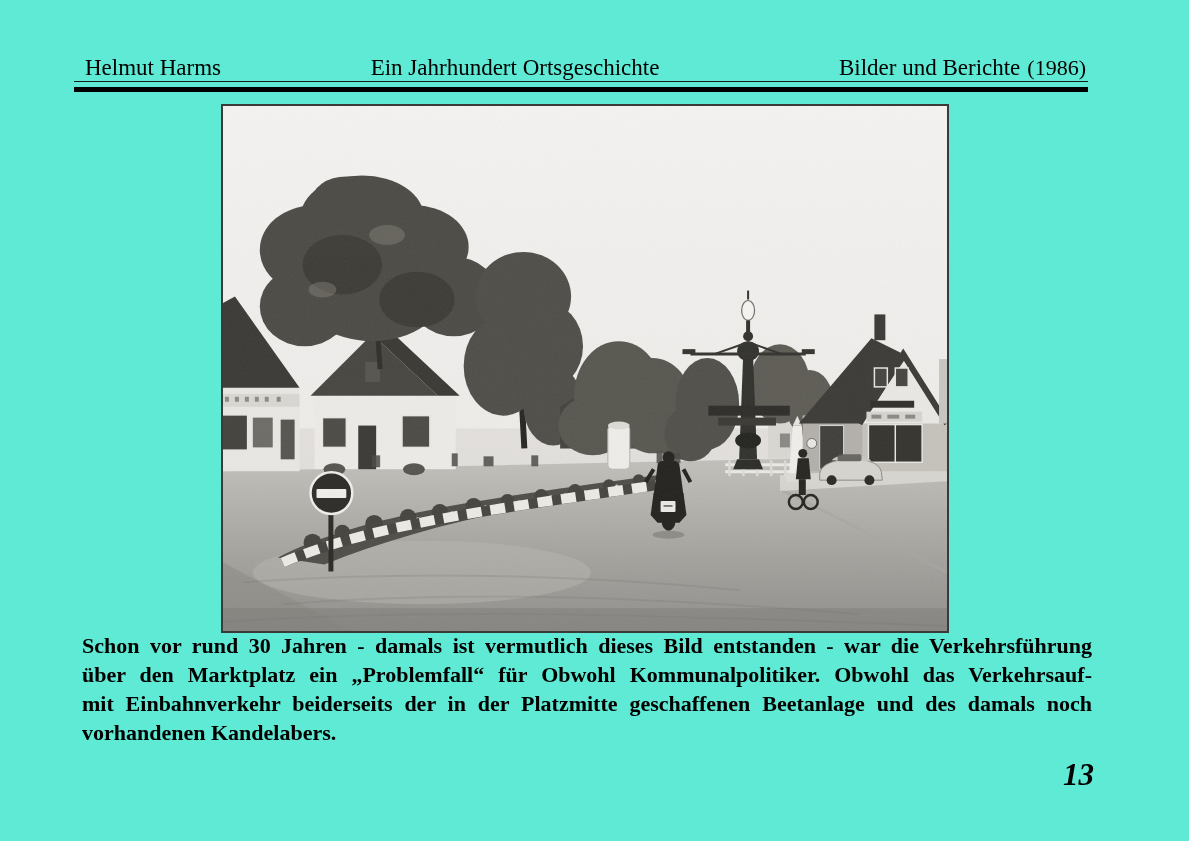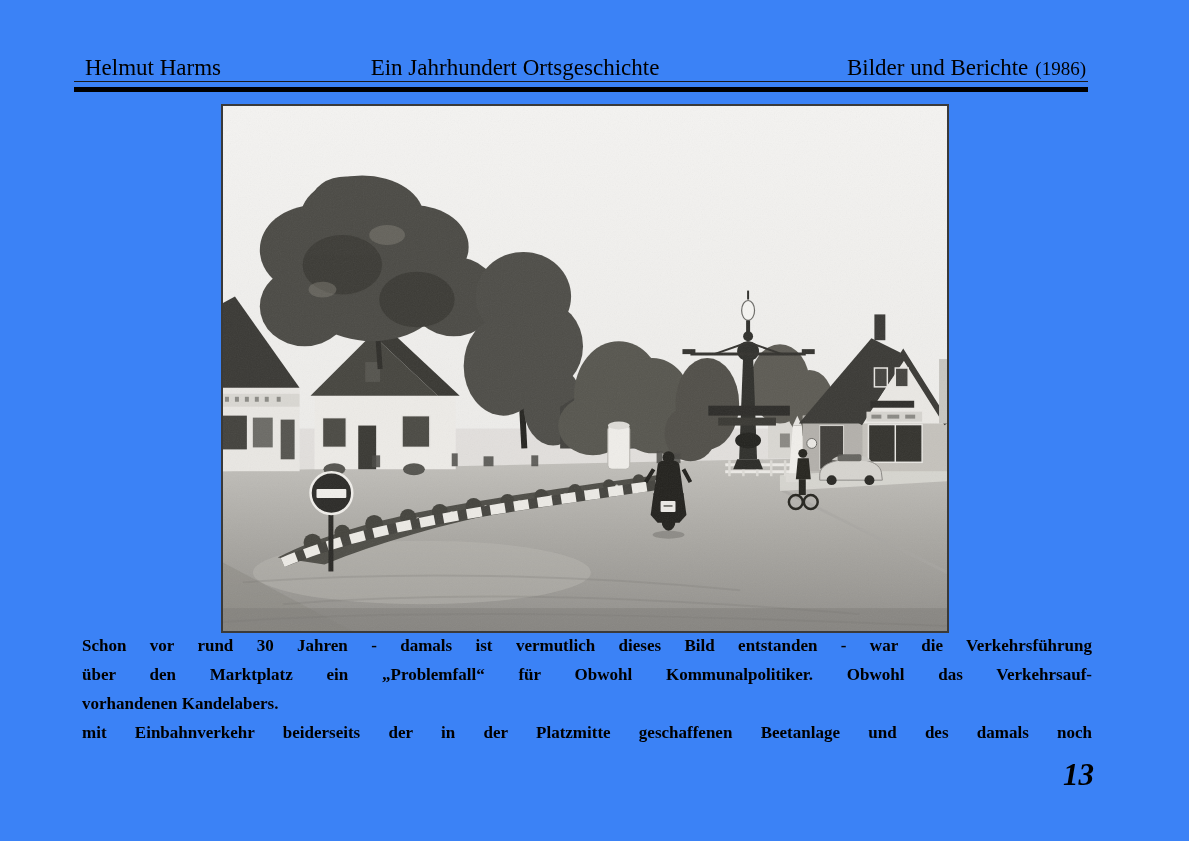--- a/index.html
+++ b/index.html
@@ -4,7 +4,7 @@
 <style>
   html,body{margin:0;padding:0;background:#e8e8e8;}
   .page{
-    position:relative;width:1189px;height:841px;background:#3b82f6;
+    position:relative;width:1189px;height:841px;background:#5eead4;
     font-family:"Liberation Serif","DejaVu Serif",serif;color:#000;
     overflow:hidden;margin:0 auto;
   }

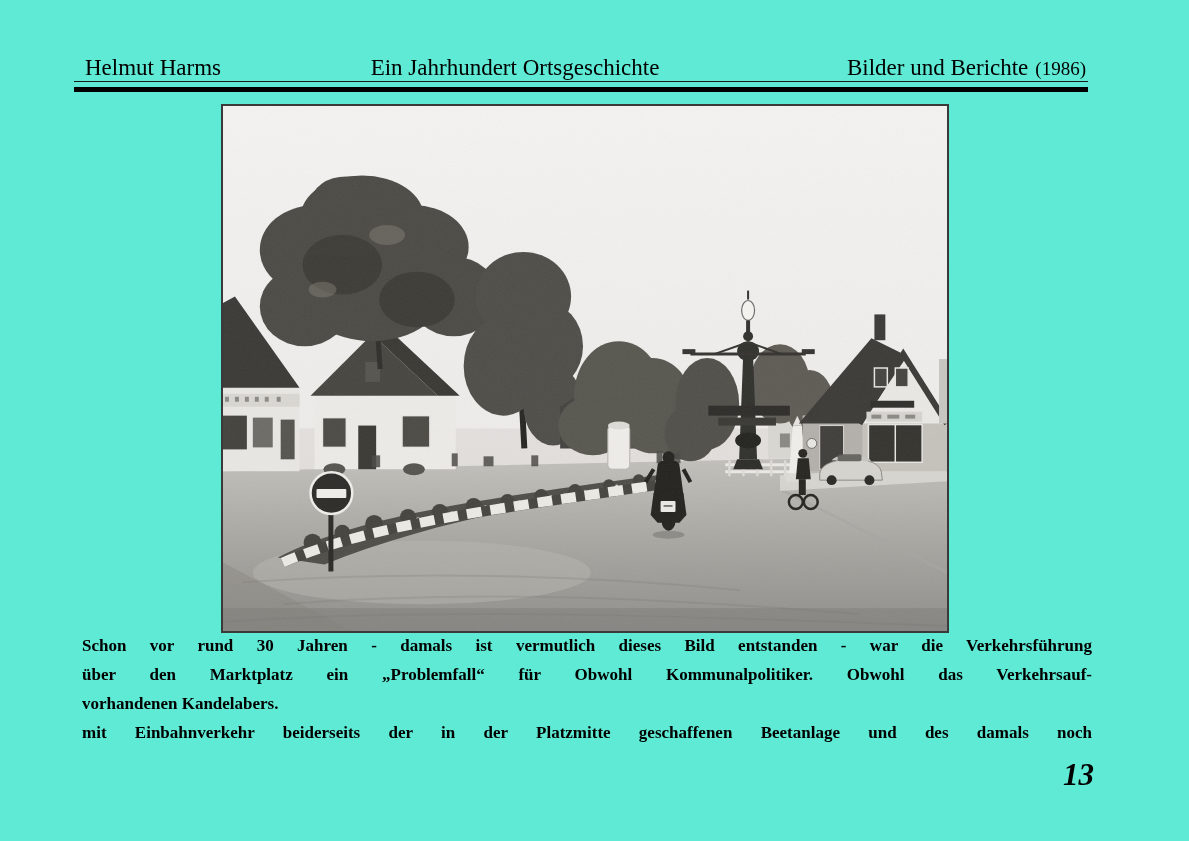--- a/index.html
+++ b/index.html
@@ -13,7 +13,7 @@
   .hdr-author{left:85px;}
   .hdr-title{left:515px;transform:translateX(-50%);text-align:right;}
   .hdr-series{right:103px;}
-  .hdr-year{font-size:19px;margin-left:7px;}
+  .hdr-year{font-size:22px;margin-left:7px;}
   .rule-thin{position:absolute;left:74px;top:81px;width:1014px;height:1px;background:#1a1a1a;}
   .rule-thick{position:absolute;left:74px;top:87px;width:1014px;height:5px;background:#000;}
   

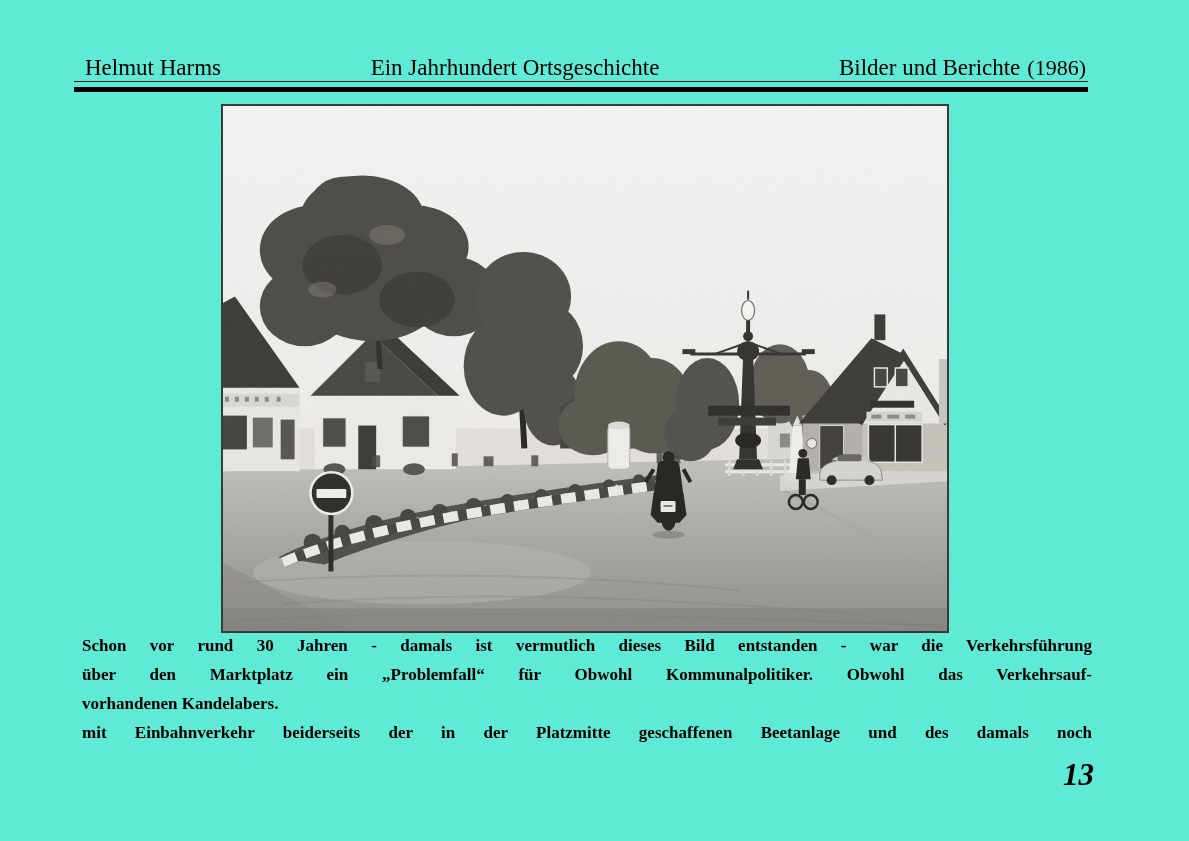--- a/index.html
+++ b/index.html
@@ -24,7 +24,7 @@
   .photo svg{display:block;width:100%;height:100%;}
   
   .caption{position:absolute;left:82px;top:632px;width:1010px;
-    font-weight:bold;font-size:17px;line-height:28.9px;}
+    font-weight:bold;font-size:22px;line-height:28.9px;}
   .cap-line{text-align:justify;text-align-last:justify;}
   .cap-line.last{text-align:left;text-align-last:left;}
   

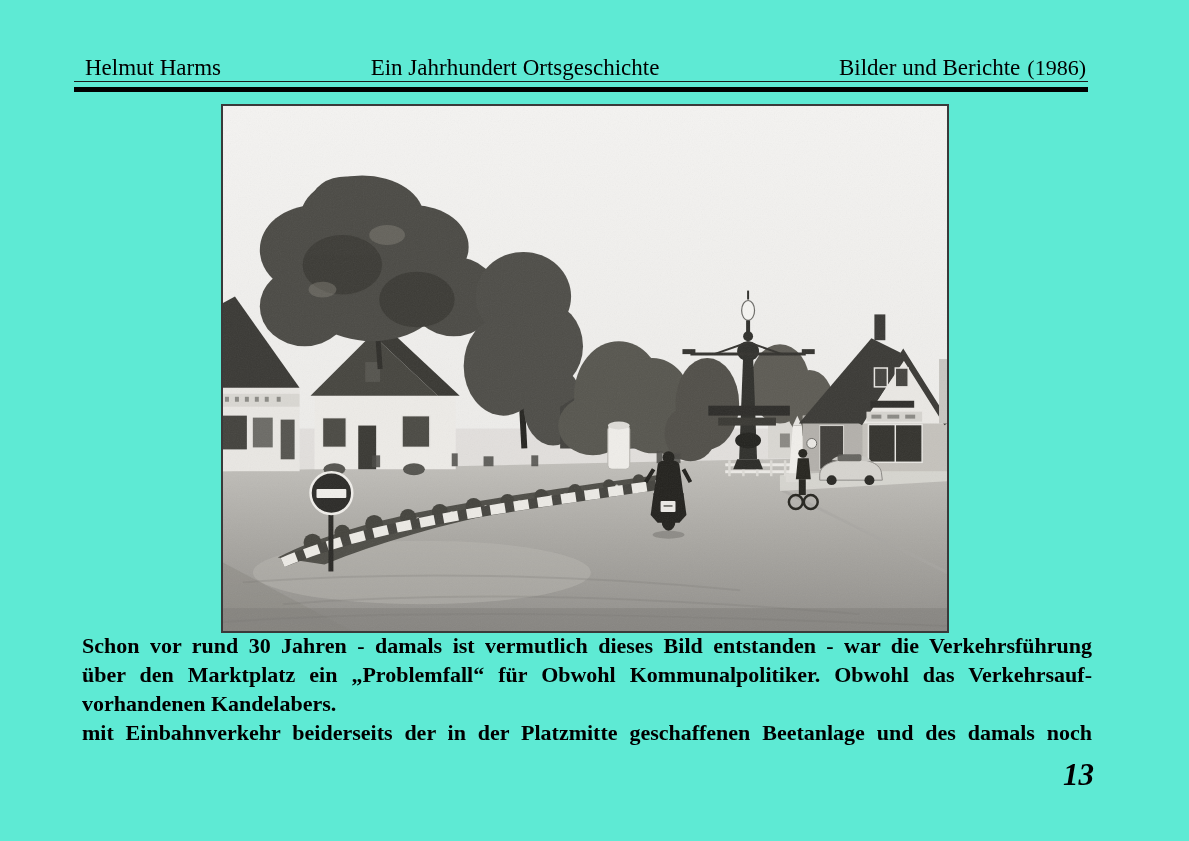--- a/index.html
+++ b/index.html
@@ -304,8 +304,8 @@
   <div class="caption">
     <div class="cap-line">Schon vor rund 30 Jahren - damals ist vermutlich dieses Bild entstanden - war die Verkehrsführung</div>
     <div class="cap-line">über den Marktplatz ein „Problemfall“ für Obwohl Kommunalpolitiker. Obwohl das Verkehrsauf-</div>
+    <div class="cap-line">mit Einbahnverkehr beiderseits der in der Platzmitte geschaffenen Beetanlage und des damals noch</div>
     <div class="cap-line last">vorhandenen Kandelabers.</div>
-    <div class="cap-line">mit Einbahnverkehr beiderseits der in der Platzmitte geschaffenen Beetanlage und des damals noch</div>
   </div>
 
   <div class="pagenum">13</div>

